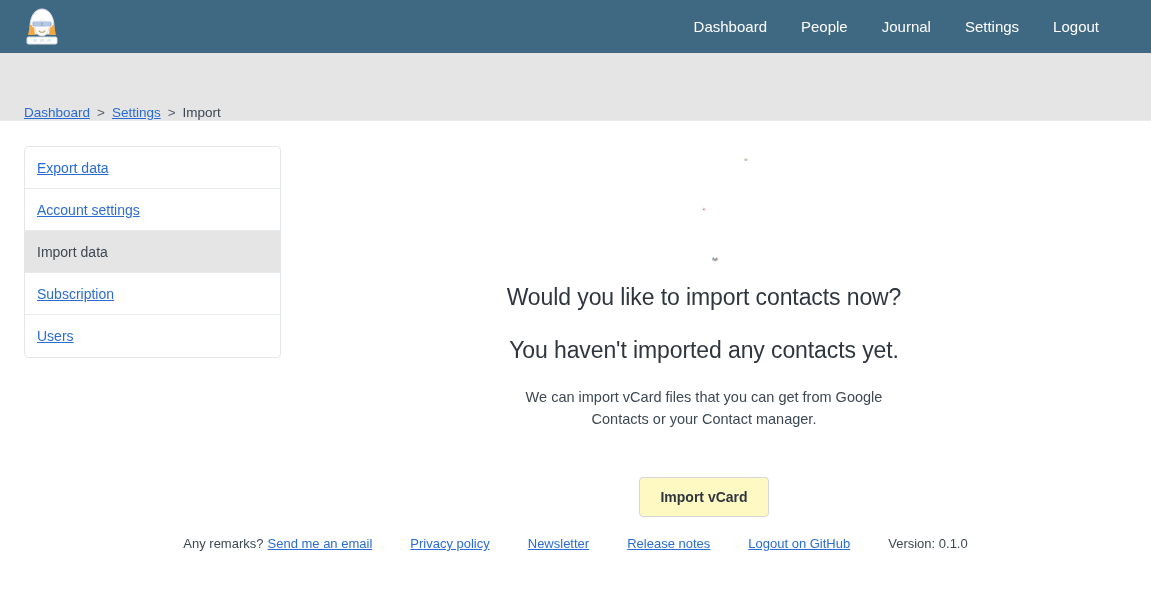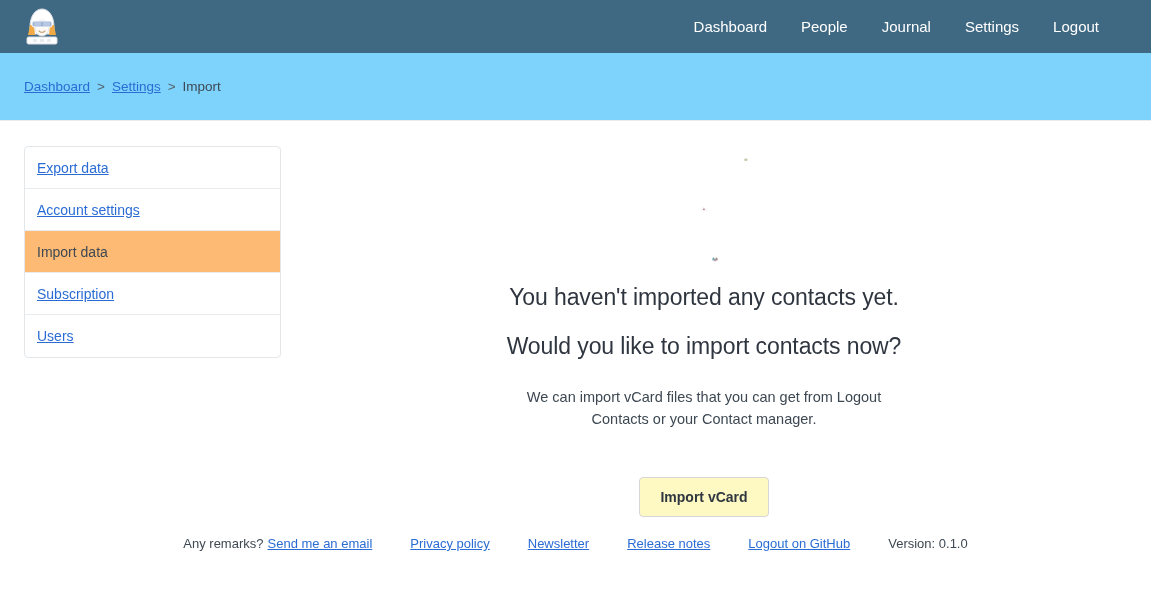--- a/index.html
+++ b/index.html
@@ -42,10 +42,10 @@
   
   .breadcrumb-band {
     height: 68px;
-    background: #7dd3fc;
+    background: #e5e5e5;
     border-bottom: 1px solid #ececec;
     display: flex;
-    align-items: center;
+    align-items: flex-end;
     padding: 0 24px;
   }
   .breadcrumb {

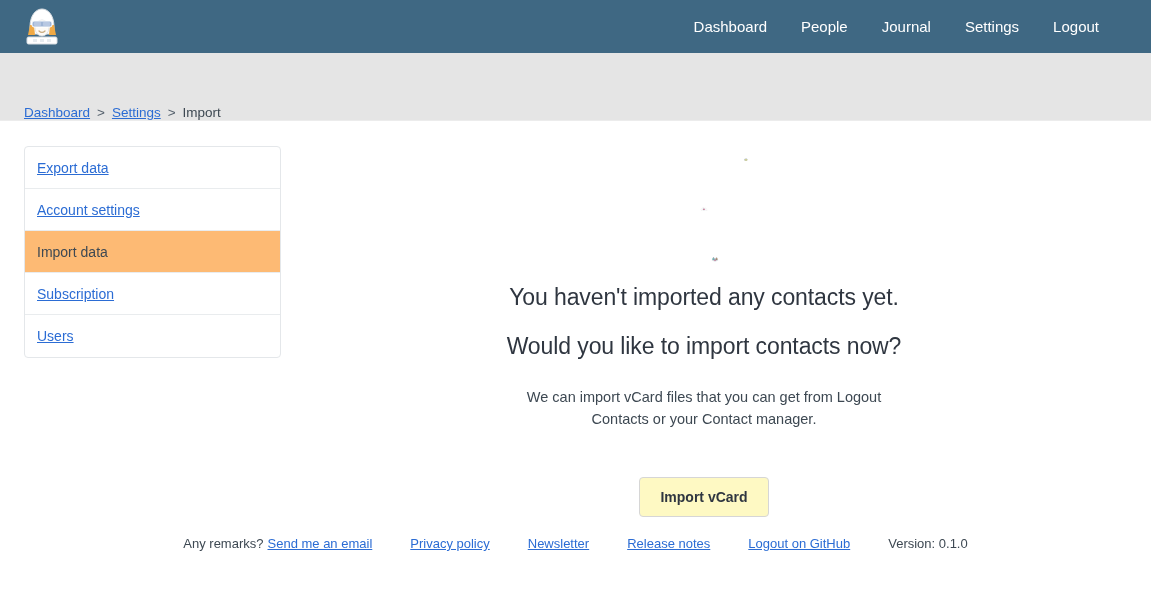--- a/index.html
+++ b/index.html
@@ -95,7 +95,7 @@
     font-size: 14px;
   }
   .side-item.active {
-    background: #fdba74;
+    background: #e5e5e5;
     color: #3d4852;
   }
 

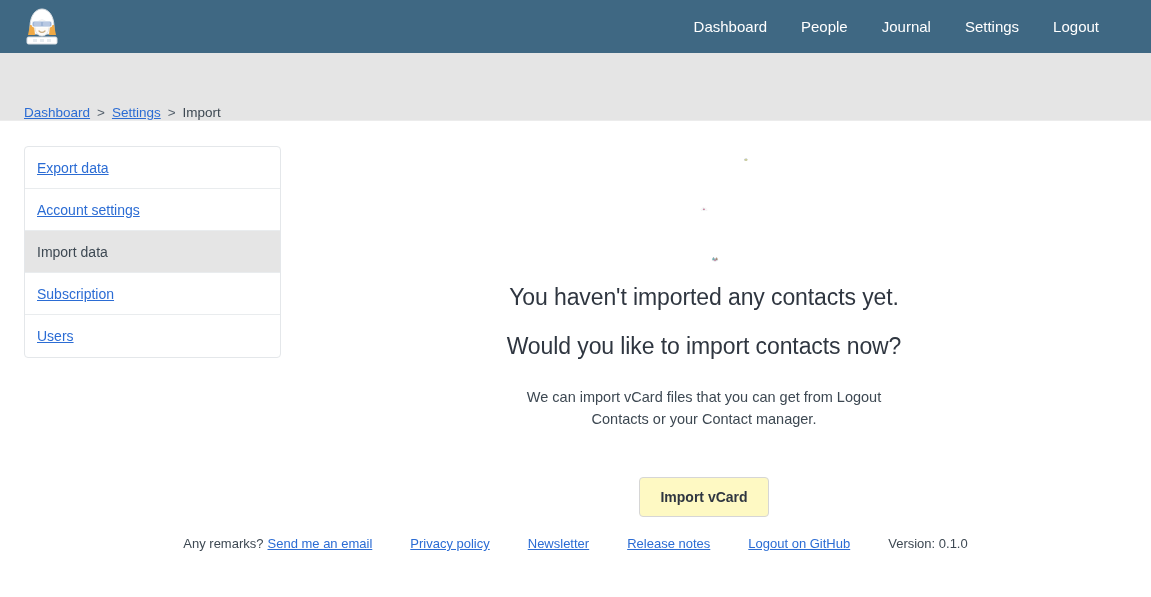--- a/index.html
+++ b/index.html
@@ -282,8 +282,8 @@
       </svg>
     </div>
 
+    <h2 class="headline second">Would you like to import contacts now?</h2>
     <h2 class="headline">You haven't imported any contacts yet.</h2>
-    <h2 class="headline second">Would you like to import contacts now?</h2>
     <p class="lead">We can import vCard files that you can get from Logout Contacts or your Contact manager.</p>
 
     <button class="btn-import">Import vCard</button>

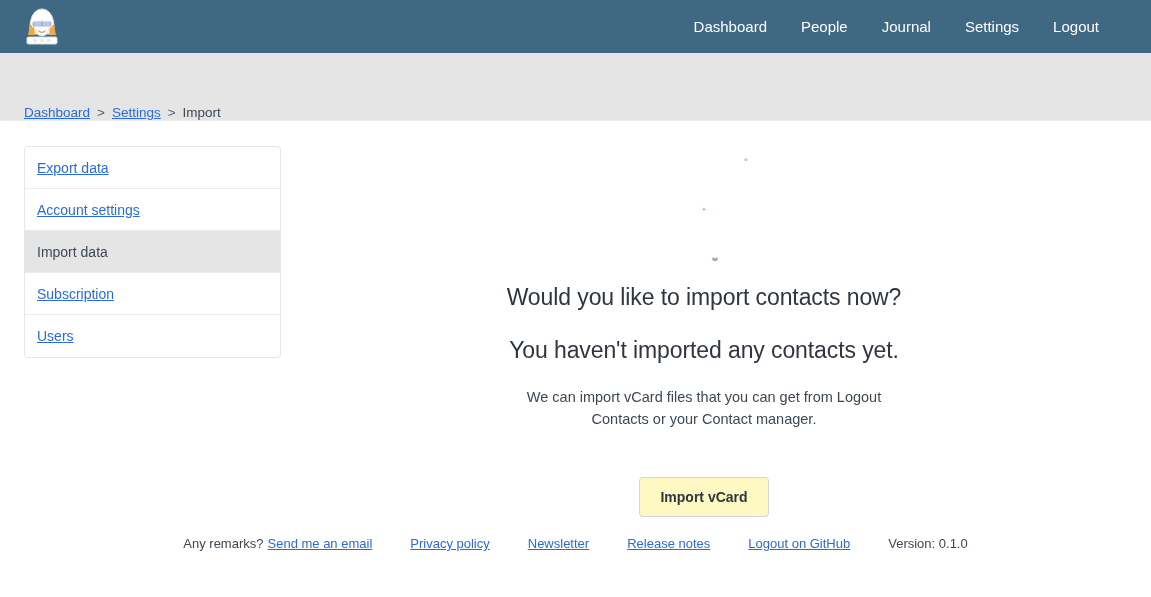--- a/index.html
+++ b/index.html
@@ -284,7 +284,7 @@
 
     <h2 class="headline second">Would you like to import contacts now?</h2>
     <h2 class="headline">You haven't imported any contacts yet.</h2>
-    <p class="lead">We can import vCard files that you can get from Logout Contacts or your Contact manager.</p>
+    <p class="lead">We can import vCard files that you can get from Google Contacts or your Contact manager.</p>
 
     <button class="btn-import">Import vCard</button>
   </div>

